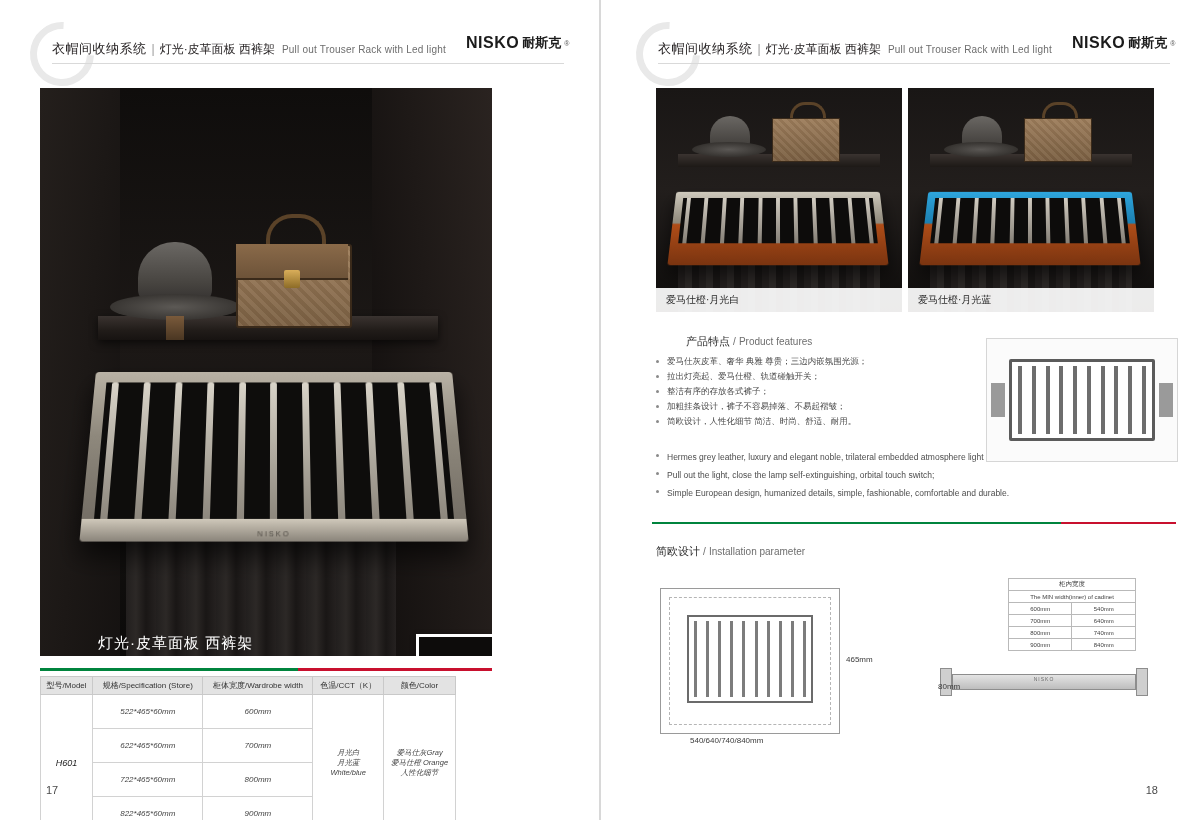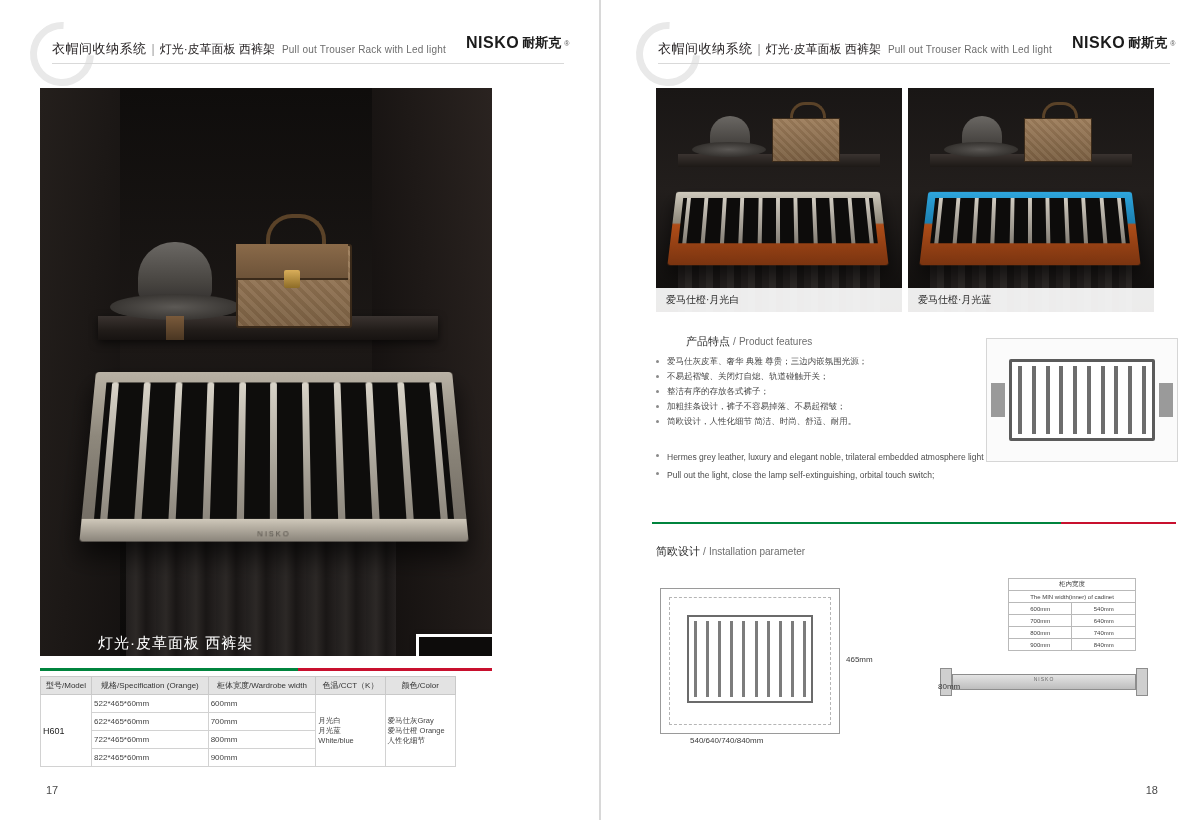--- a/index.html
+++ b/index.html
@@ -723,7 +723,7 @@
 
     <ul class="bullets" style="left:56px;top:354px;margin:0;padding:0;">
       <li>爱马仕灰皮革、奢华 典雅 尊贵；三边内嵌氛围光源；</li>
-      <li>不易起褶皱、关闭灯自熄、轨道碰触开关；</li>
+      <li>拉出灯亮起、爱马仕橙、轨道碰触开关；</li>
       <li>整洁有序的存放各式裤子；</li>
       <li>加粗挂条设计，裤子不容易掉落、不易起褶皱；</li>
       <li>简欧设计，人性化细节 简洁、时尚、舒适、耐用。</li>

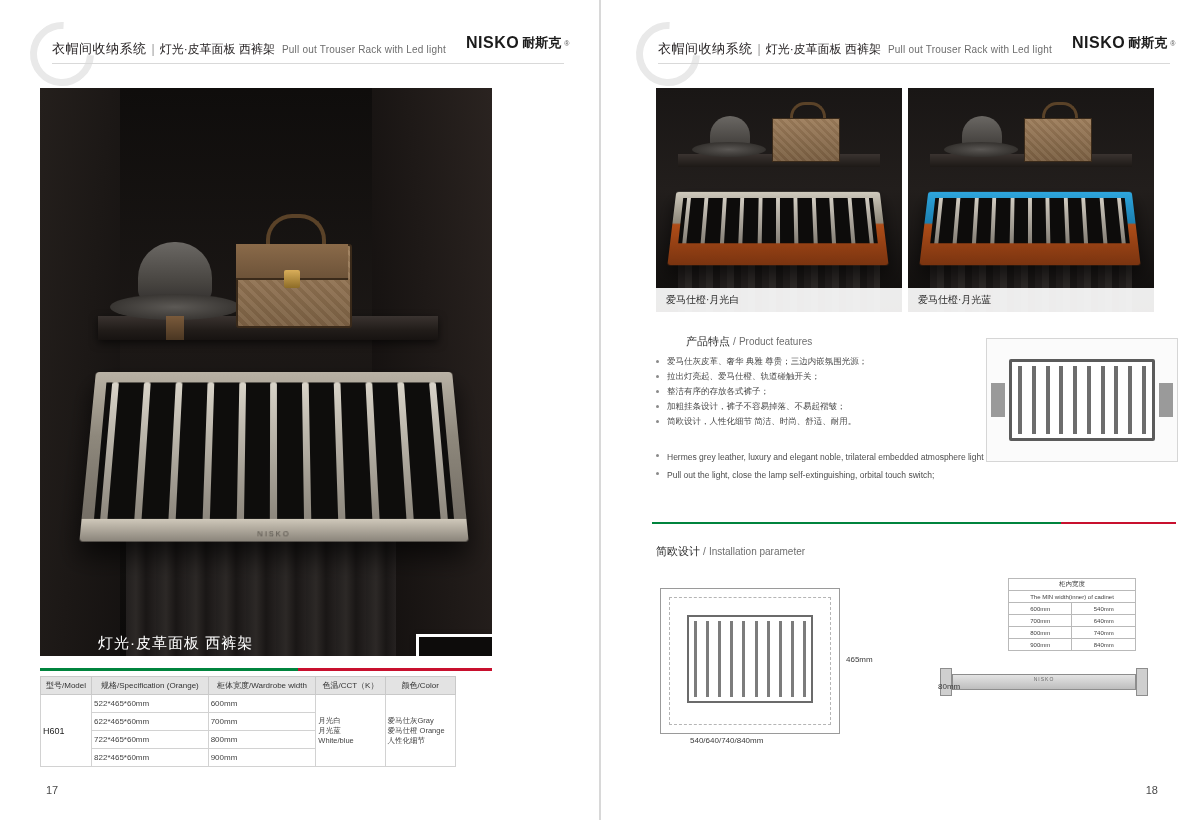--- a/index.html
+++ b/index.html
@@ -732,6 +732,7 @@
     <ul class="bullets en" style="left:56px;top:448px;margin:0;padding:0;">
       <li>Hermes grey leather, luxury and elegant noble, trilateral embedded atmosphere light source;</li>
       <li>Pull out the light, close the lamp self-extinguishing, orbital touch switch;</li>
+      <li>Simple European design, humanized details, simple, fashionable, comfortable and durable.</li>
     </ul>
 
     <div class="prod-box" style="left:386px;">

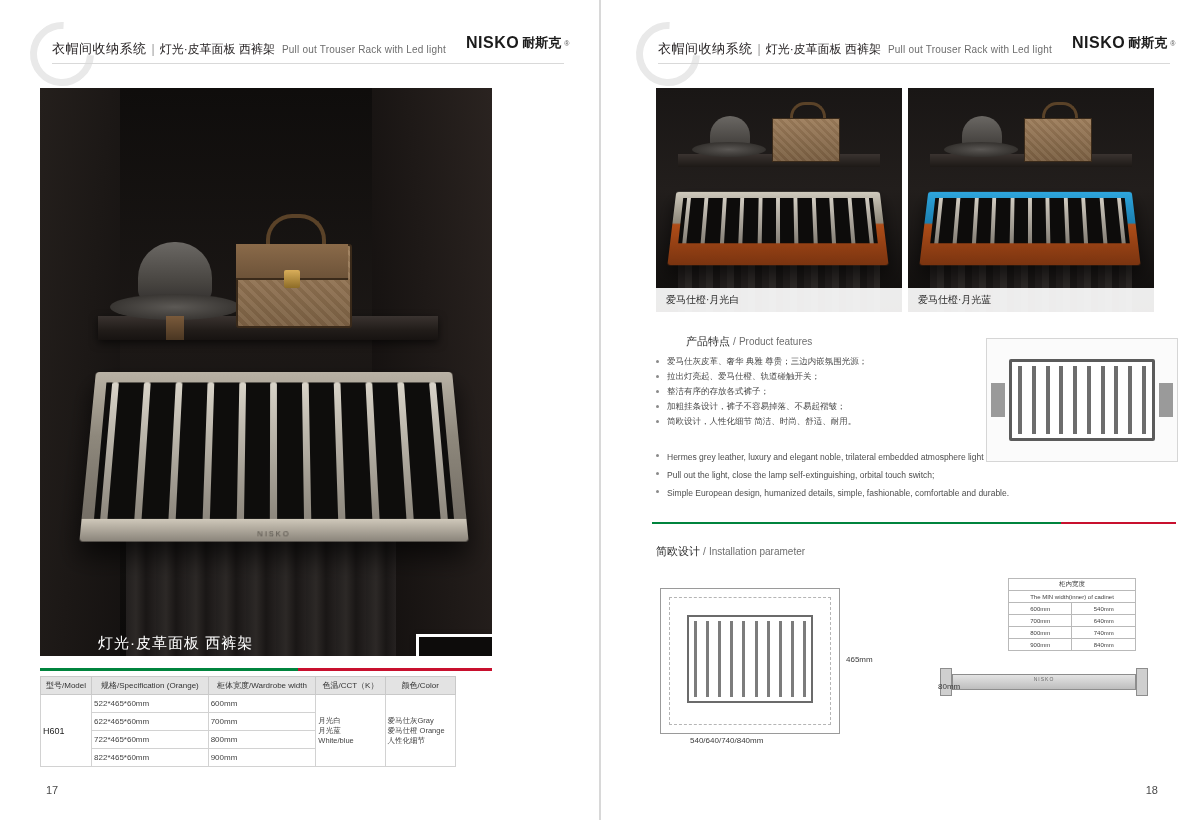--- a/index.html
+++ b/index.html
@@ -598,7 +598,7 @@
       <tbody>
           <tr>
         <th>型号/Model</th>
-        <th>规格/Specification (Orange)</th>
+        <th>规格/Specification (Store)</th>
         <th>柜体宽度/Wardrobe width</th>
         <th>色温/CCT（K）</th>
         <th>颜色/Color</th>

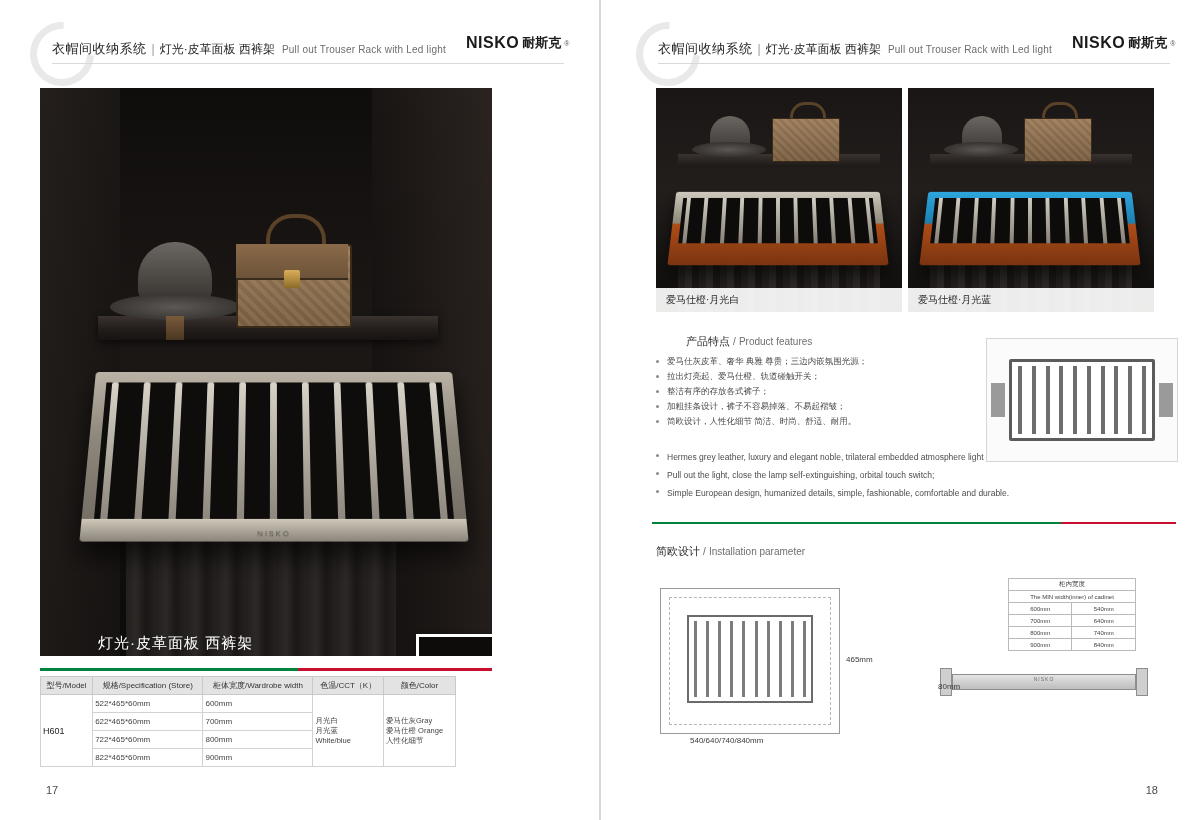--- a/index.html
+++ b/index.html
@@ -281,9 +281,11 @@
   .spec td {
     border: 1px solid #d2d2d2;
     height: 17px;
+    text-align: center;
     font-size: 8px;
     color: #444;
-    padding: 0 2px;
+    padding: 8px 2px;
+    font-style: italic;
   }
   .spec td.model {
     font-size: 9px;

